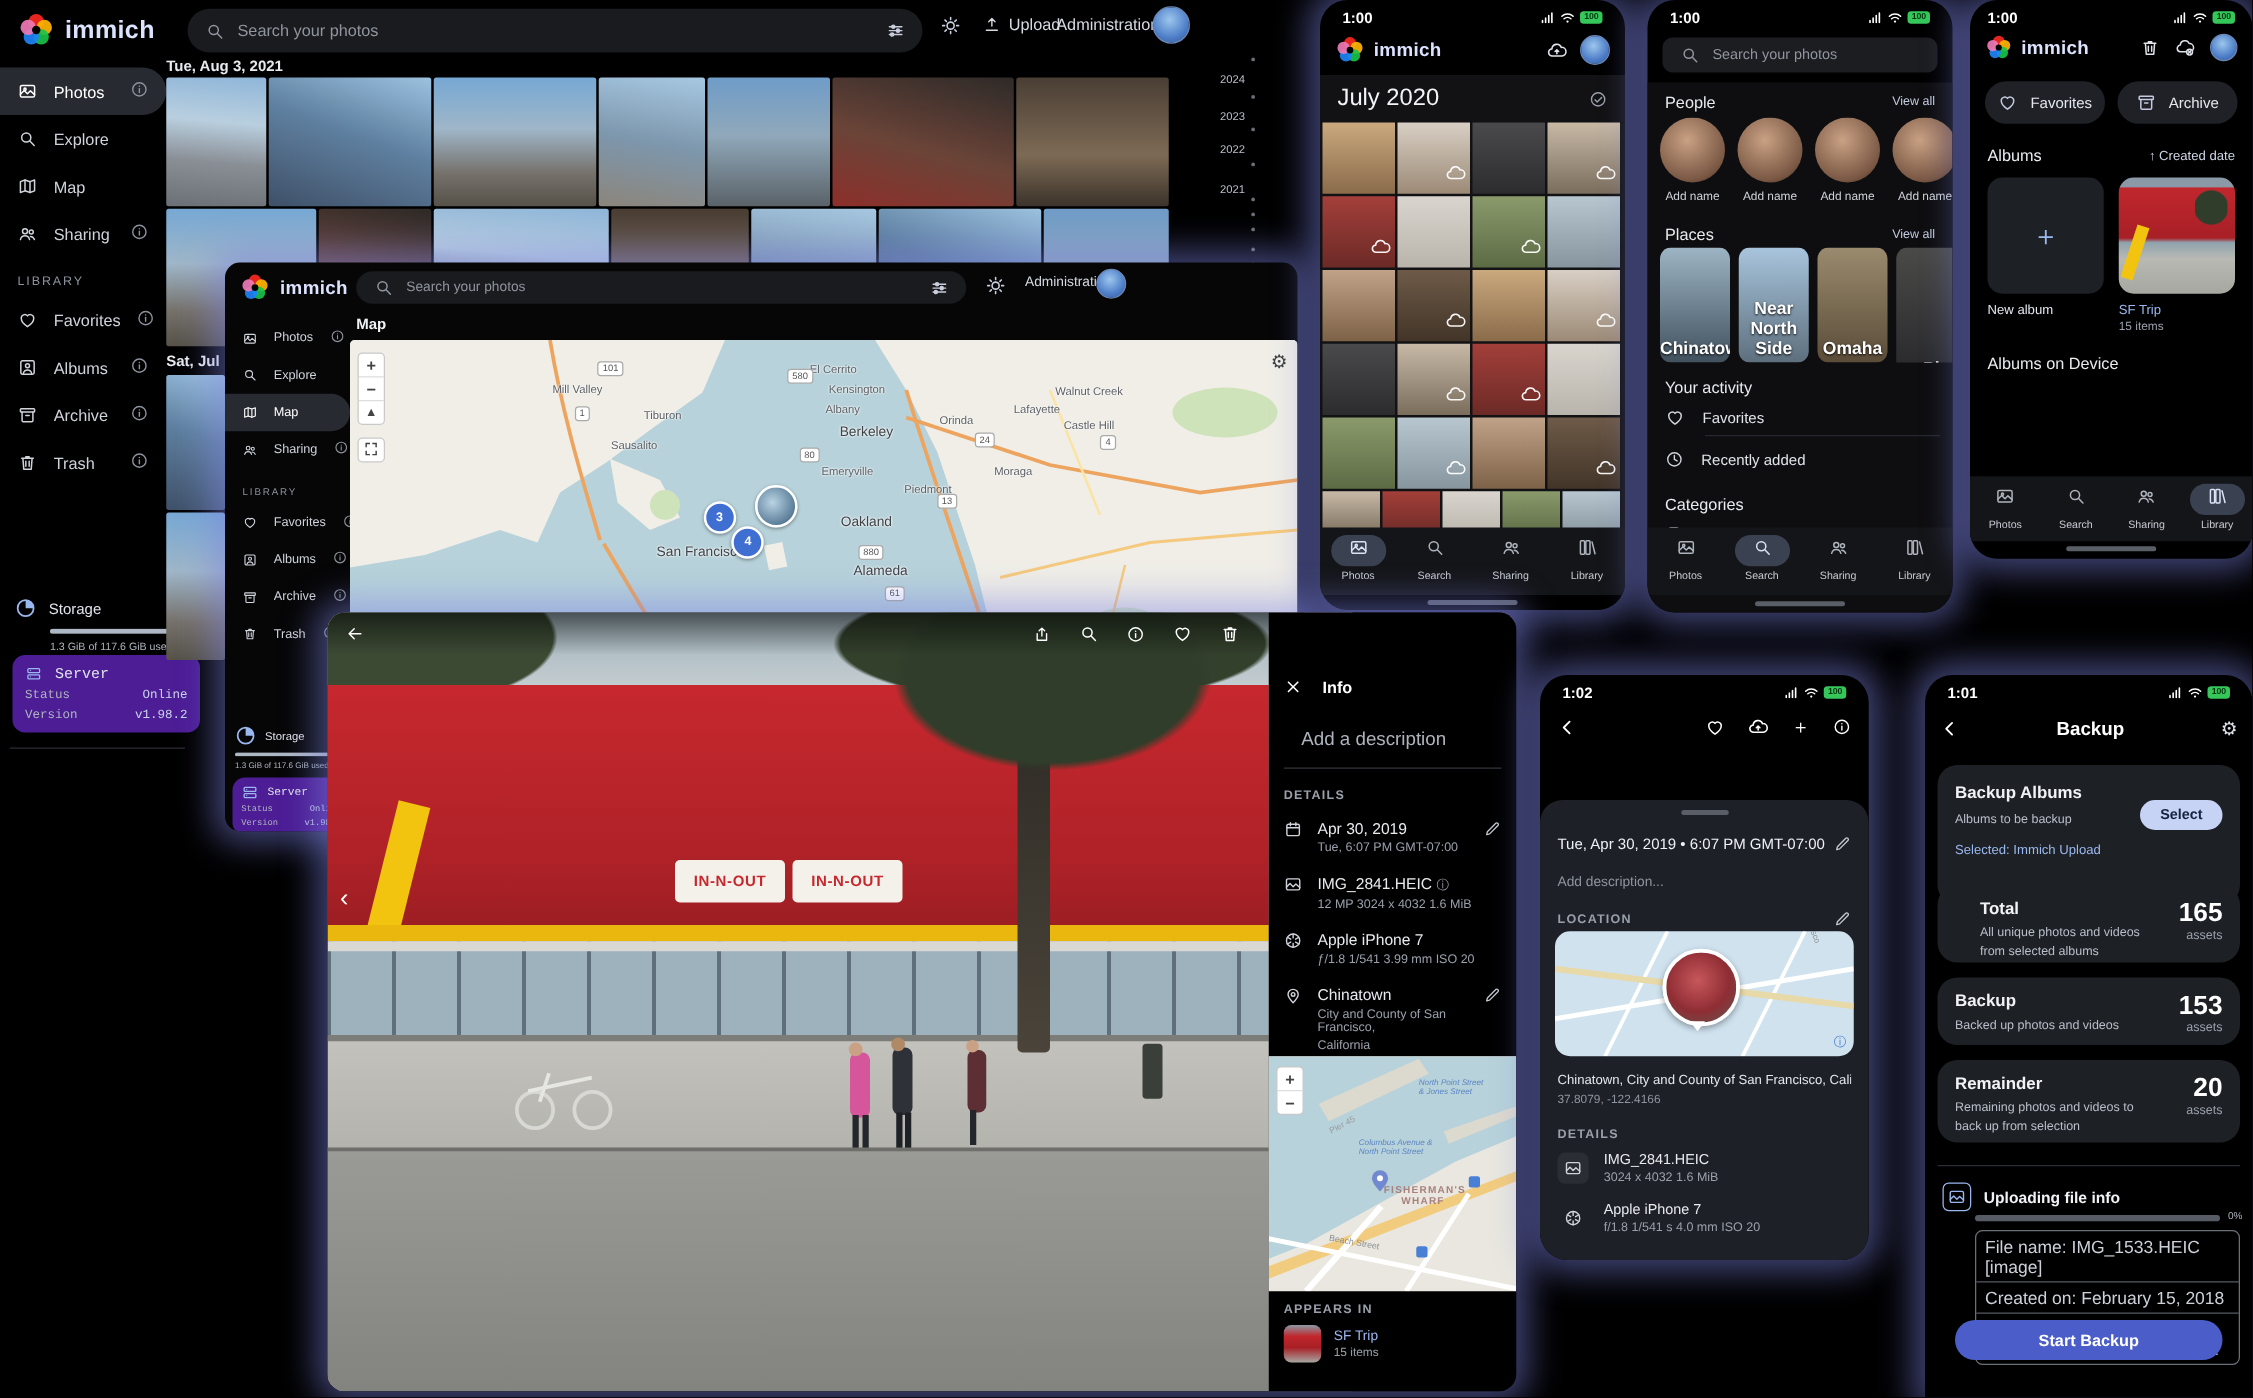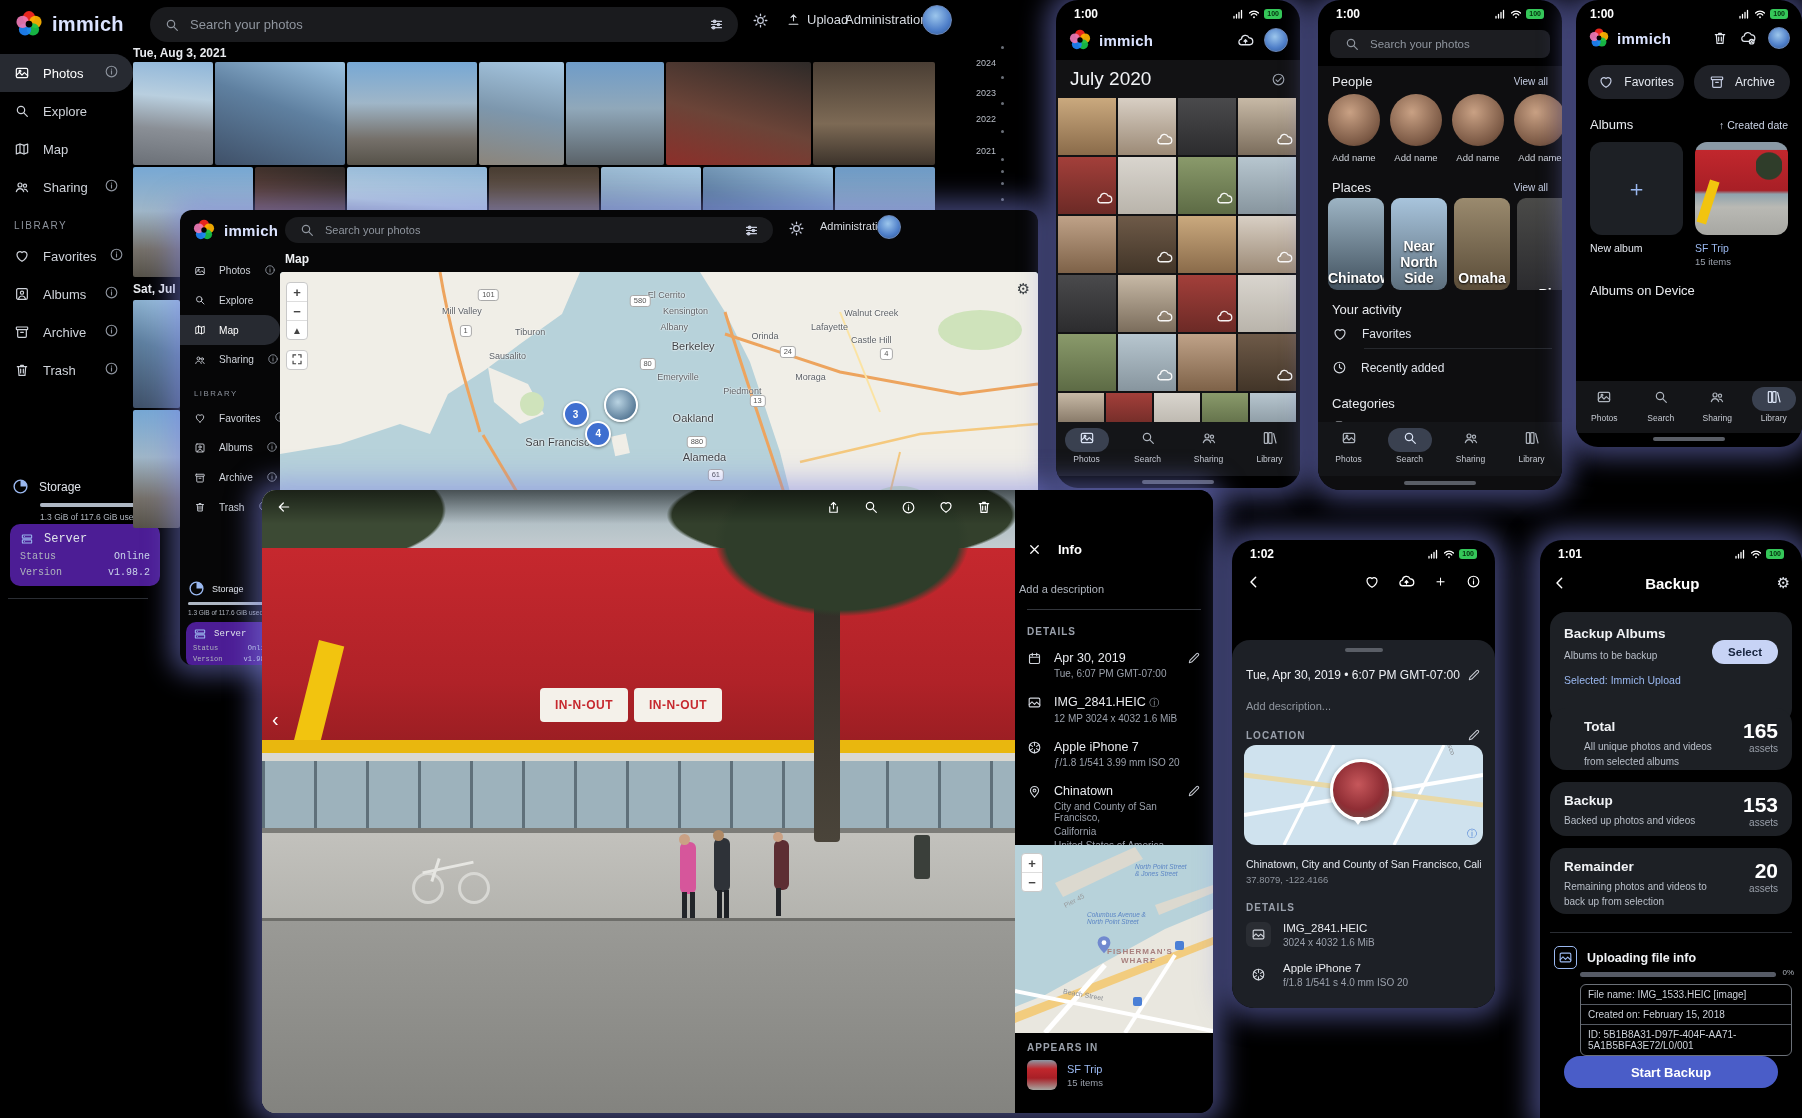--- a/index.html
+++ b/index.html
@@ -1063,7 +1063,7 @@
           </span>
         <span style="font-size:13px;font-weight:bold;">Info</span>
       </div>
-      <div style="padding:26px 4px 0;font-size:11px;color:#aeb4bd;">Add a description</div>
+      <div style="padding:26px 26px 0;font-size:15px;color:#aeb4bd;">Add a description</div>
       <div style="margin:14px 12px 0;border-top:1px solid #33363c;"></div>
       <div class="detlbl" style="padding:16px 12px 0;">DETAILS</div>
 

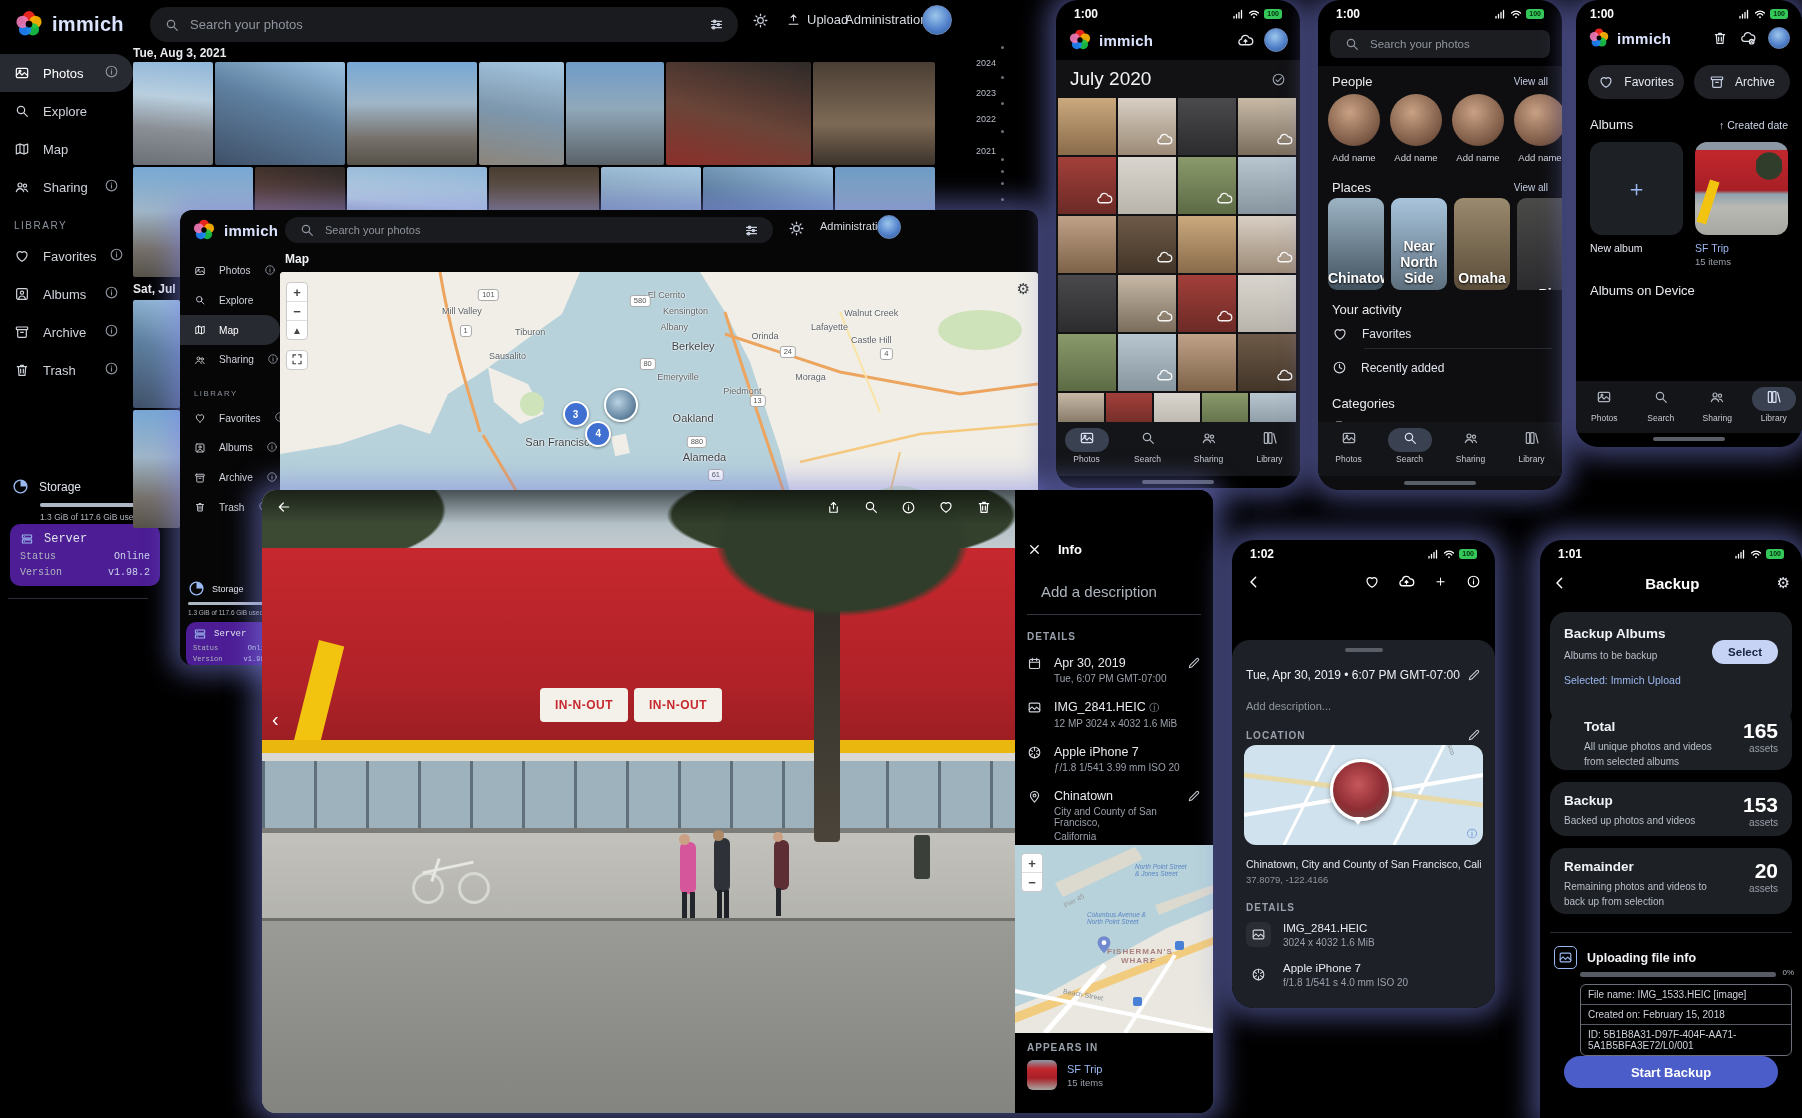--- a/index.html
+++ b/index.html
@@ -69,7 +69,7 @@
   .inforow .t1{font-size:12.5px;color:#e8eaee;}
   .inforow .t2{font-size:10px;color:#9aa0ab;margin-top:3px;}
   .bluetxt{color:#9ab8f0;}
-  .upl-box{border:1px solid #6b7078;border-radius:6px;font-size:10px;color:#ccd1d9;}
+  .upl-box{border:1px solid #6b7078;border-radius:6px;font-size:14px;color:#ccd1d9;}
   .upl-box div{padding:4px 7px;border-top:1px solid #565b63;}
   .upl-box div:first-child{border-top:none;}
   

